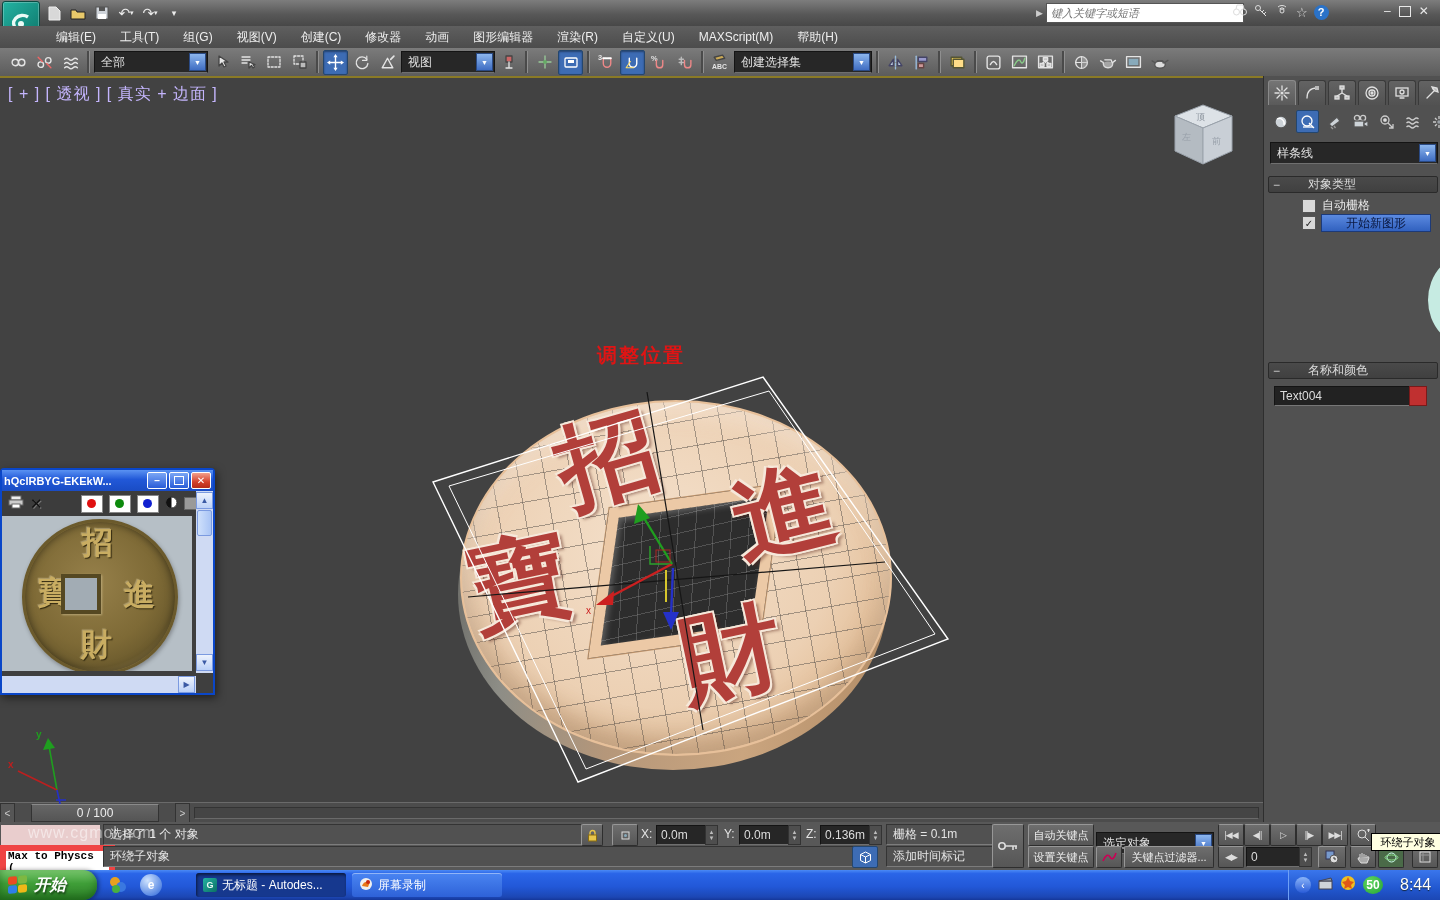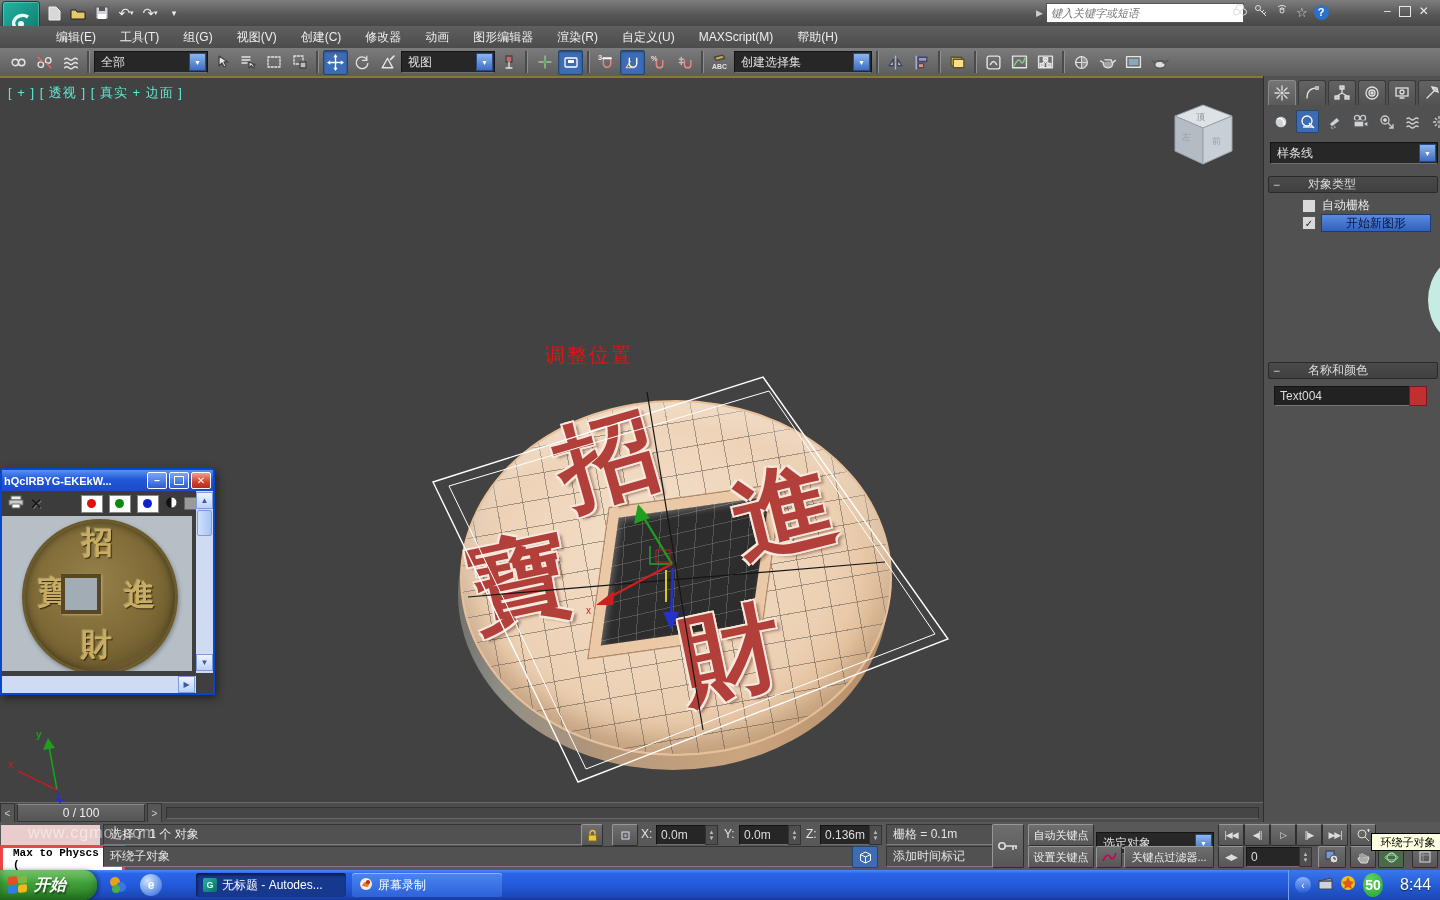--- a/index.html
+++ b/index.html
@@ -29,7 +29,7 @@
   .dar{position:absolute;right:1px;top:1px;bottom:1px;width:15px;background:linear-gradient(#8cb6ee,#3f6dc2);border:1px solid #2a4a84;color:#fff;font-size:7px;display:flex;align-items:center;justify-content:center}
   
   .vp{left:0;top:76px;width:1263px;height:726px;background:#424242;border-top:2px solid #8a7a26;overflow:hidden}
-  .vplabel{left:8px;top:6px;color:#5eead4;font-size:13px;letter-spacing:1px;z-index:6}
+  .vplabel{left:8px;top:6px;color:#c4b5fd;font-size:16px;letter-spacing:1px;z-index:6}
   .vpnote{left:545px;top:264px;color:#e01414;font-size:20px;font-weight:normal;z-index:6;letter-spacing:2px}
   .coinedge{left:458px;top:340px;width:430px;height:352px;border-radius:50%;background:linear-gradient(100deg,#62625e,#8d8d86 18%,#b5977a 42%,#caa57f 70%,#b08a64);z-index:1}
   .coin{left:460px;top:322px;width:428px;height:352px;border-radius:50%;z-index:1;border:2px solid #e7c09a;

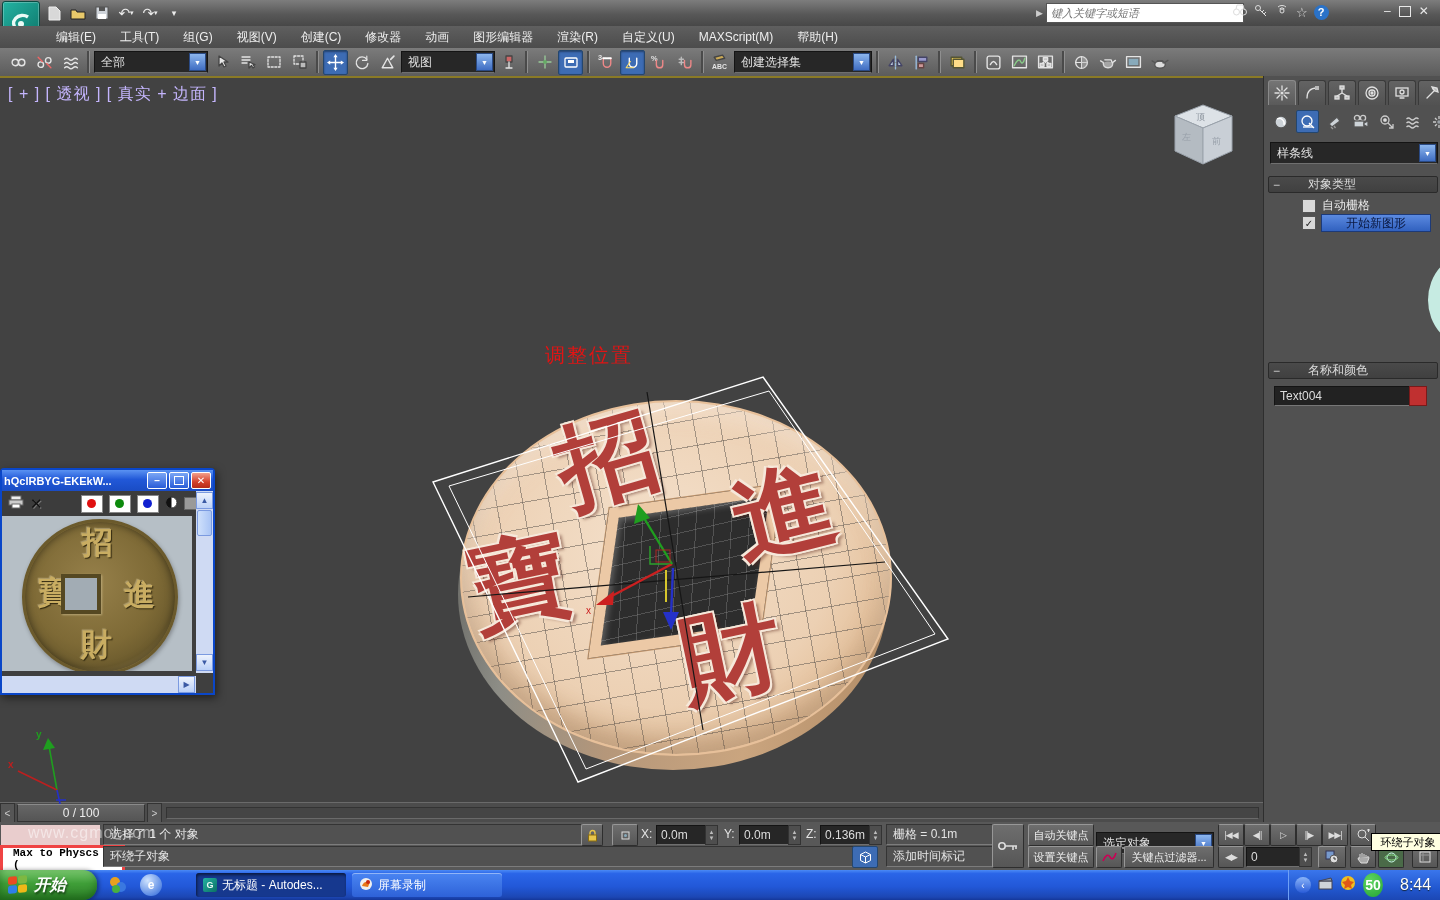--- a/index.html
+++ b/index.html
@@ -30,7 +30,7 @@
   
   .vp{left:0;top:76px;width:1263px;height:726px;background:#424242;border-top:2px solid #8a7a26;overflow:hidden}
   .vplabel{left:8px;top:6px;color:#c4b5fd;font-size:16px;letter-spacing:1px;z-index:6}
-  .vpnote{left:545px;top:264px;color:#e01414;font-size:20px;font-weight:normal;z-index:6;letter-spacing:2px}
+  .vpnote{left:597px;top:264px;color:#e01414;font-size:20px;font-weight:bold;z-index:6;letter-spacing:2px}
   .coinedge{left:458px;top:340px;width:430px;height:352px;border-radius:50%;background:linear-gradient(100deg,#62625e,#8d8d86 18%,#b5977a 42%,#caa57f 70%,#b08a64);z-index:1}
   .coin{left:460px;top:322px;width:428px;height:352px;border-radius:50%;z-index:1;border:2px solid #e7c09a;
     background:

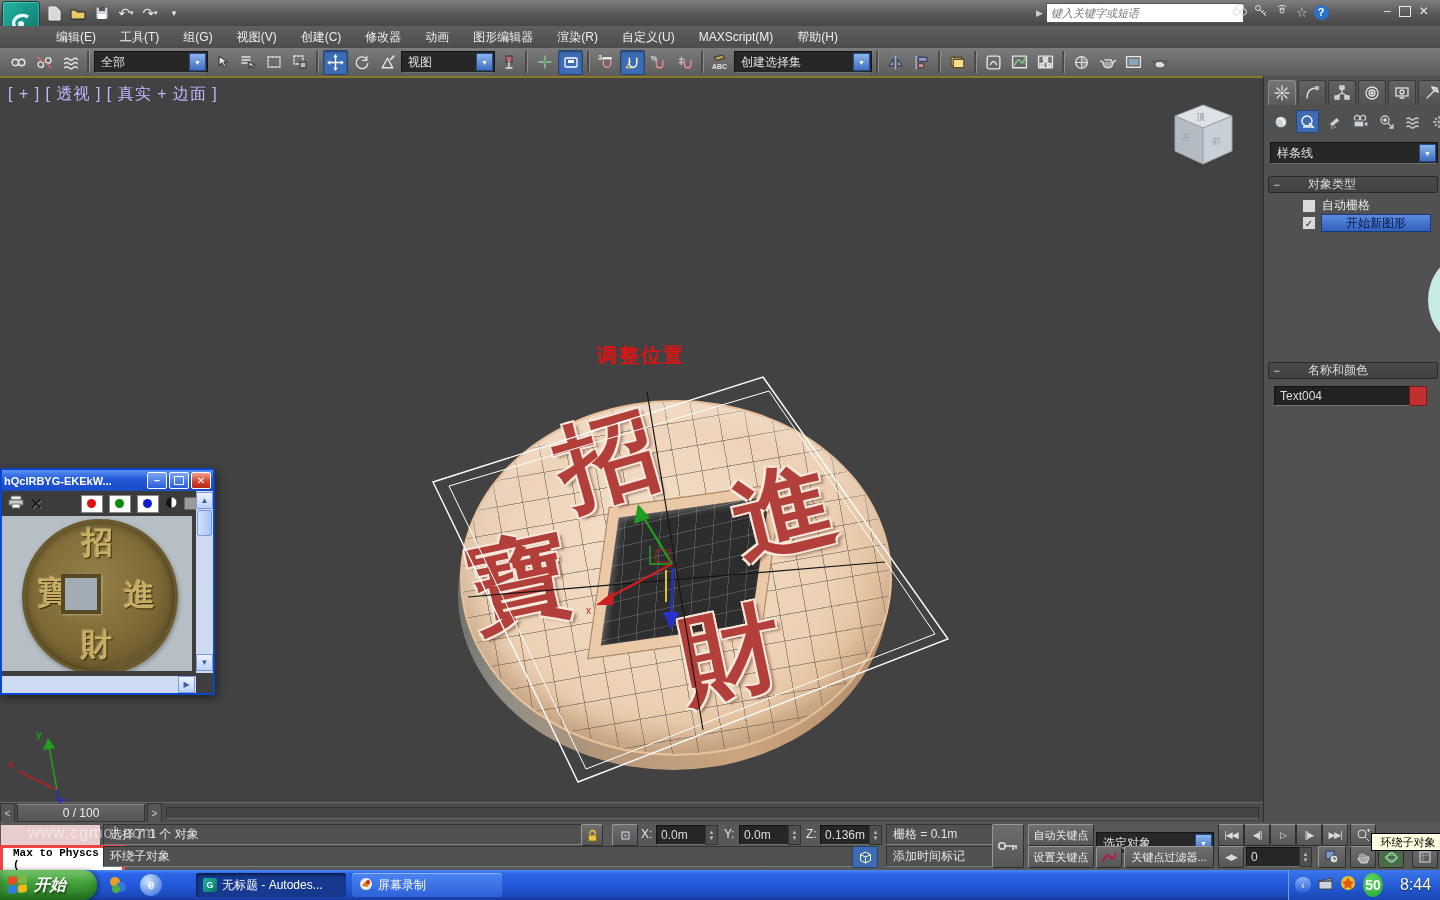--- a/index.html
+++ b/index.html
@@ -63,7 +63,7 @@
   
   .tslider{left:0;top:802px;width:1263px;height:20px;background:#4c4c4c;border-top:1px solid #6a6a6a;border-bottom:1px solid #333}
   .tsbtn{width:13px;height:18px;background:#565656;border:1px solid #333;color:#ccc;font-size:10px;display:flex;align-items:center;justify-content:center}
-  .tsbox{width:126px;height:16px;margin:1px 2px;background:linear-gradient(#666,#555);border:1px solid #333;border-top-color:#8a8a8a;color:#eee;font-size:12px;display:flex;align-items:center;justify-content:center}
+  .tsbox{width:126px;height:16px;margin:1px 16px;background:linear-gradient(#666,#555);border:1px solid #333;border-top-color:#8a8a8a;color:#eee;font-size:12px;display:flex;align-items:center;justify-content:center}
   .statusbar{left:0;top:822px;width:1440px;height:48px;background:#585858;color:#e4e4e4;font-size:12px}
   .sfield{position:absolute;height:19px;background:#515151;border:1px solid #343434;border-bottom-color:#7c7c7c;border-right-color:#7c7c7c;display:flex;align-items:center;padding:0 6px;white-space:nowrap;overflow:hidden}
   .dfield{position:absolute;height:18px;background:#262626;border:1px solid #141414;border-bottom-color:#6f6f6f;color:#ddd;display:flex;align-items:center;padding:0 4px}

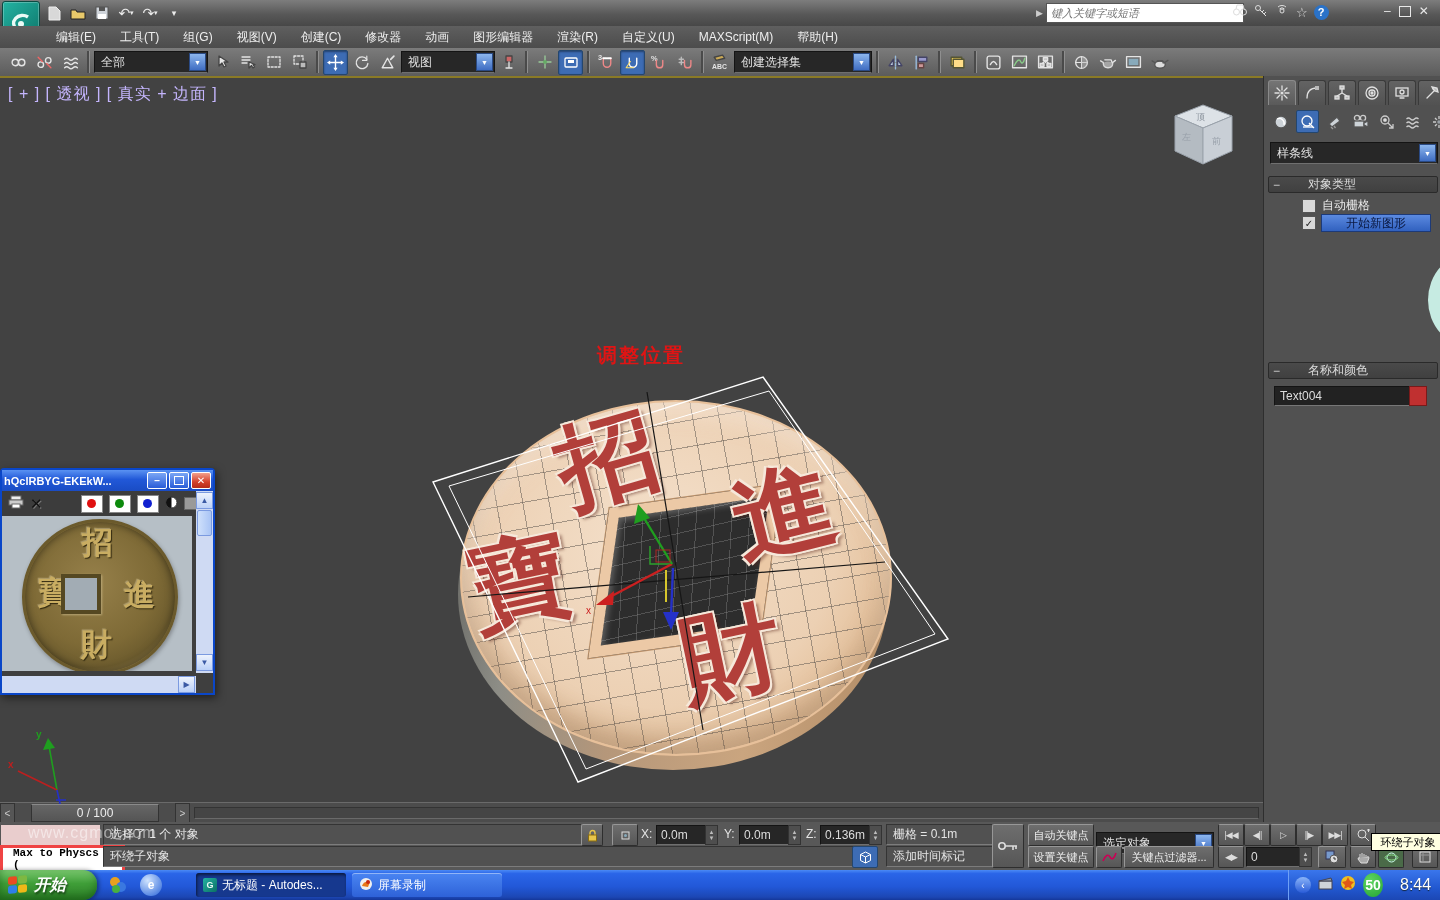--- a/index.html
+++ b/index.html
@@ -559,7 +559,7 @@
 
 <div class="abs statusbar">
   <div class="abs" style="left:0;top:2px;width:99px;height:20px;background:#e9cdcd;border:1px solid #555"></div>
-  <div class="abs mono" style="left:0;top:23px;width:99px;height:22px;background:#fff;border:3px solid #ef4444;color:#000;font-size:11px;font-weight:bold;display:flex;align-items:center;padding:0 10px;overflow:hidden">Max to Physcs (</div>
+  <div class="abs mono" style="left:0;top:23px;width:99px;height:22px;background:#fff;border:6px solid #ef4444;color:#000;font-size:11px;font-weight:bold;display:flex;align-items:center;padding:0 2px;overflow:hidden">Max to Physcs (</div>
 
   <div class="sfield" style="left:103px;top:2px;width:474px">选择了 1 个 对象</div>
   <div class="sfield" style="left:103px;top:24px;width:742px">环绕子对象</div>

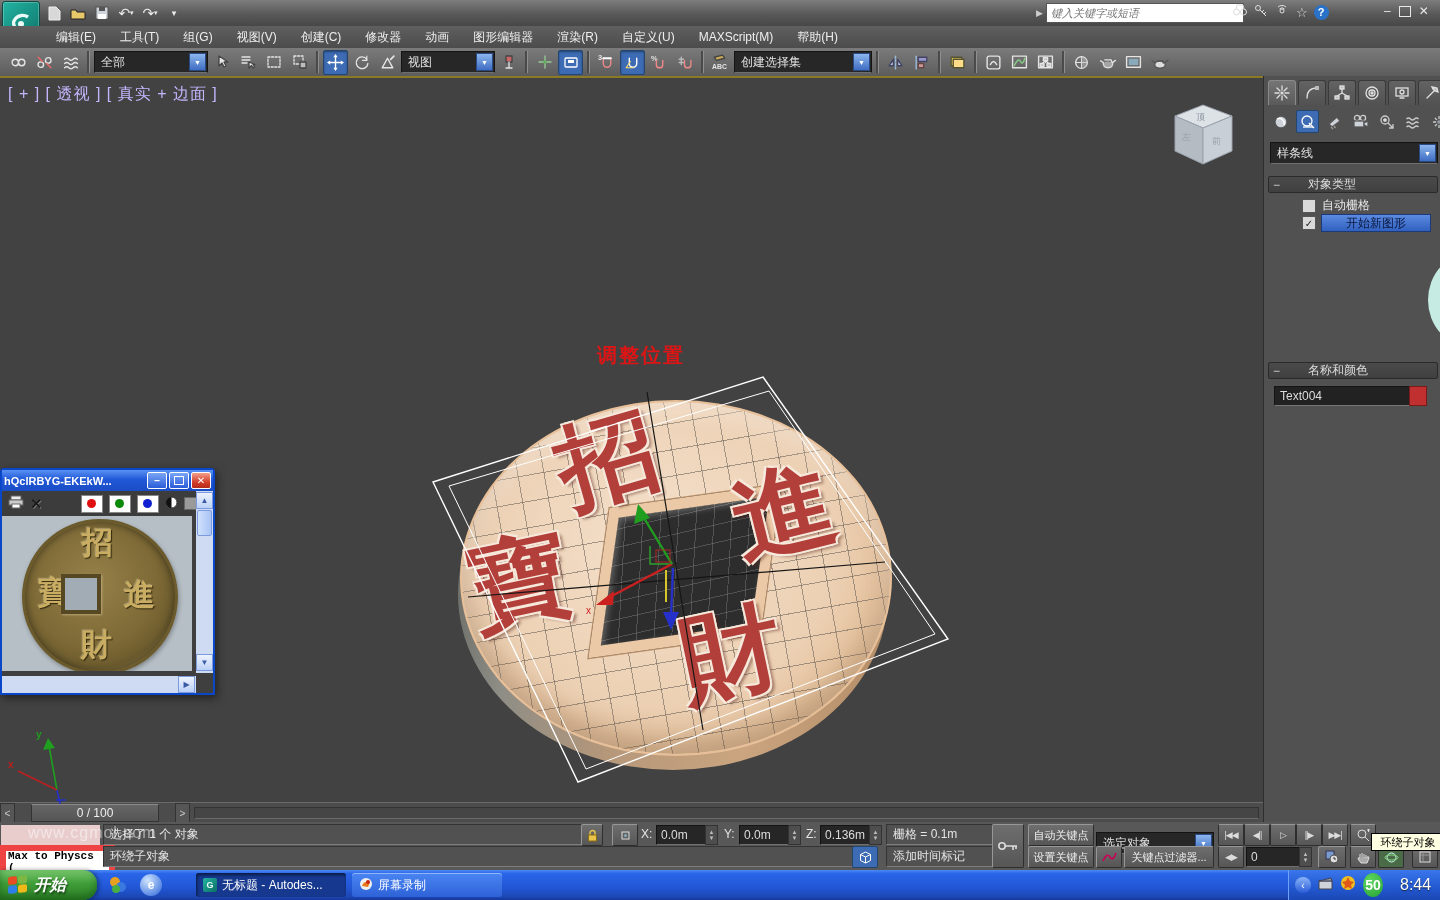--- a/index.html
+++ b/index.html
@@ -100,7 +100,7 @@
   .tbtn.active{background:#16388e;box-shadow:inset 1px 2px 3px rgba(0,0,0,.55)}
   .tbtn.idle{background:linear-gradient(#4a85f2,#2e62d8);box-shadow:inset 0 1px 0 rgba(255,255,255,.4)}
   .tray{position:absolute;right:0;top:0;height:30px;width:152px;background:linear-gradient(#3a76ec,#2258d0 60%,#1c47b4);border-left:1px solid #6ea0f5;display:flex;align-items:center;gap:7px;padding-left:6px;box-sizing:border-box}
-  .badge{width:20px;height:24px;border-radius:50%;background:radial-gradient(circle at 35% 30%,#5ed65e,#25a336);color:#fff;font-size:14px;font-weight:bold;display:flex;align-items:center;justify-content:center}
+  .badge{width:20px;height:18px;border-radius:50%;background:radial-gradient(circle at 35% 30%,#5ed65e,#25a336);color:#fff;font-size:12px;font-weight:bold;display:flex;align-items:center;justify-content:center}
   .clock{color:#fff;font-size:16px;text-shadow:0 1px 1px #123}
   .watermark{left:28px;top:824px;z-index:45;color:rgba(255,255,255,.5);font-size:16px;letter-spacing:1px}
   .cyanball{left:1428px;top:253px;width:86px;height:94px;border-radius:50%;background:#c6ebe2;z-index:50}

